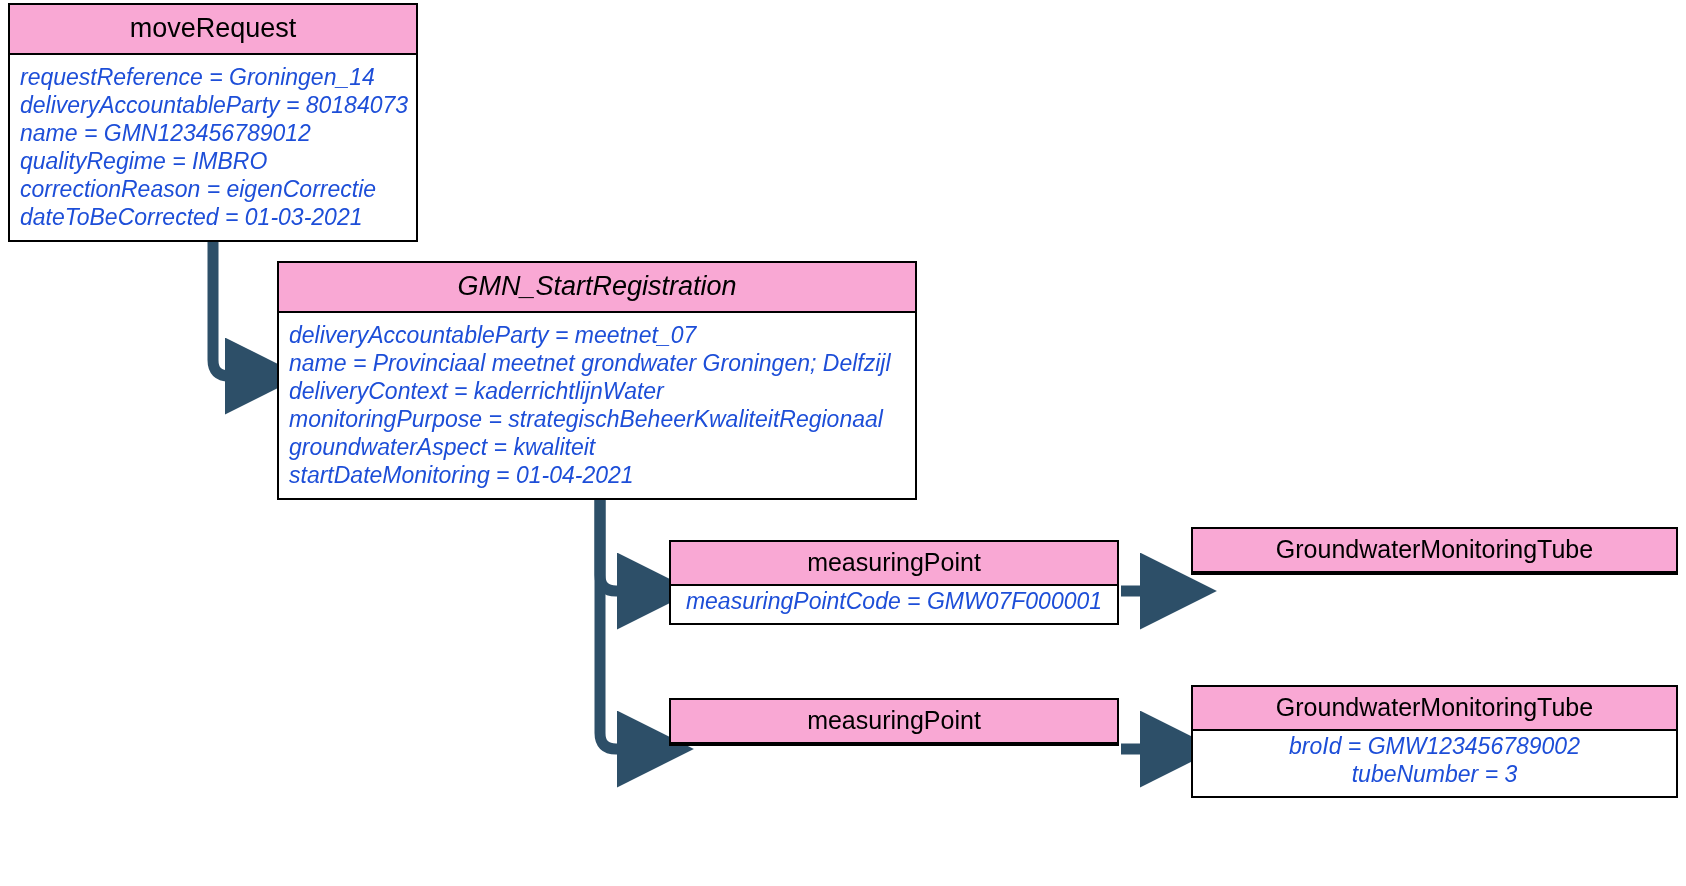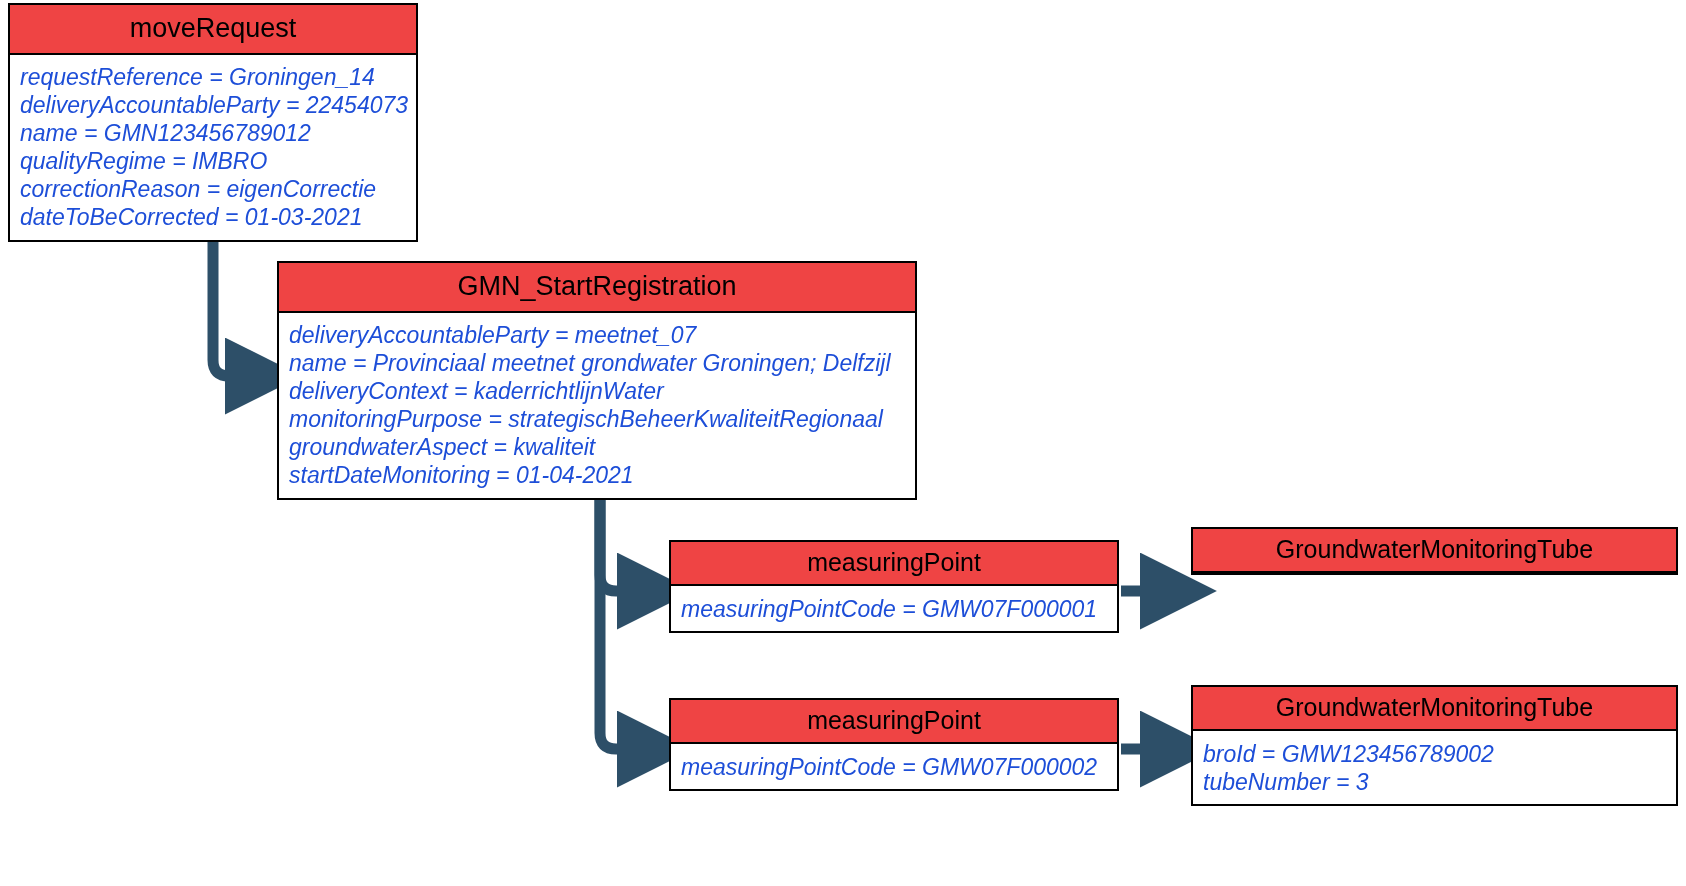--- a/index.html
+++ b/index.html
@@ -35,7 +35,7 @@
   }
   .uml-title {
     box-sizing: border-box;
-    background: #ef4444;
+    background: #f9a8d4;
     border-bottom: 2px solid #000000;
     text-align: center;
     font-size: 26px;

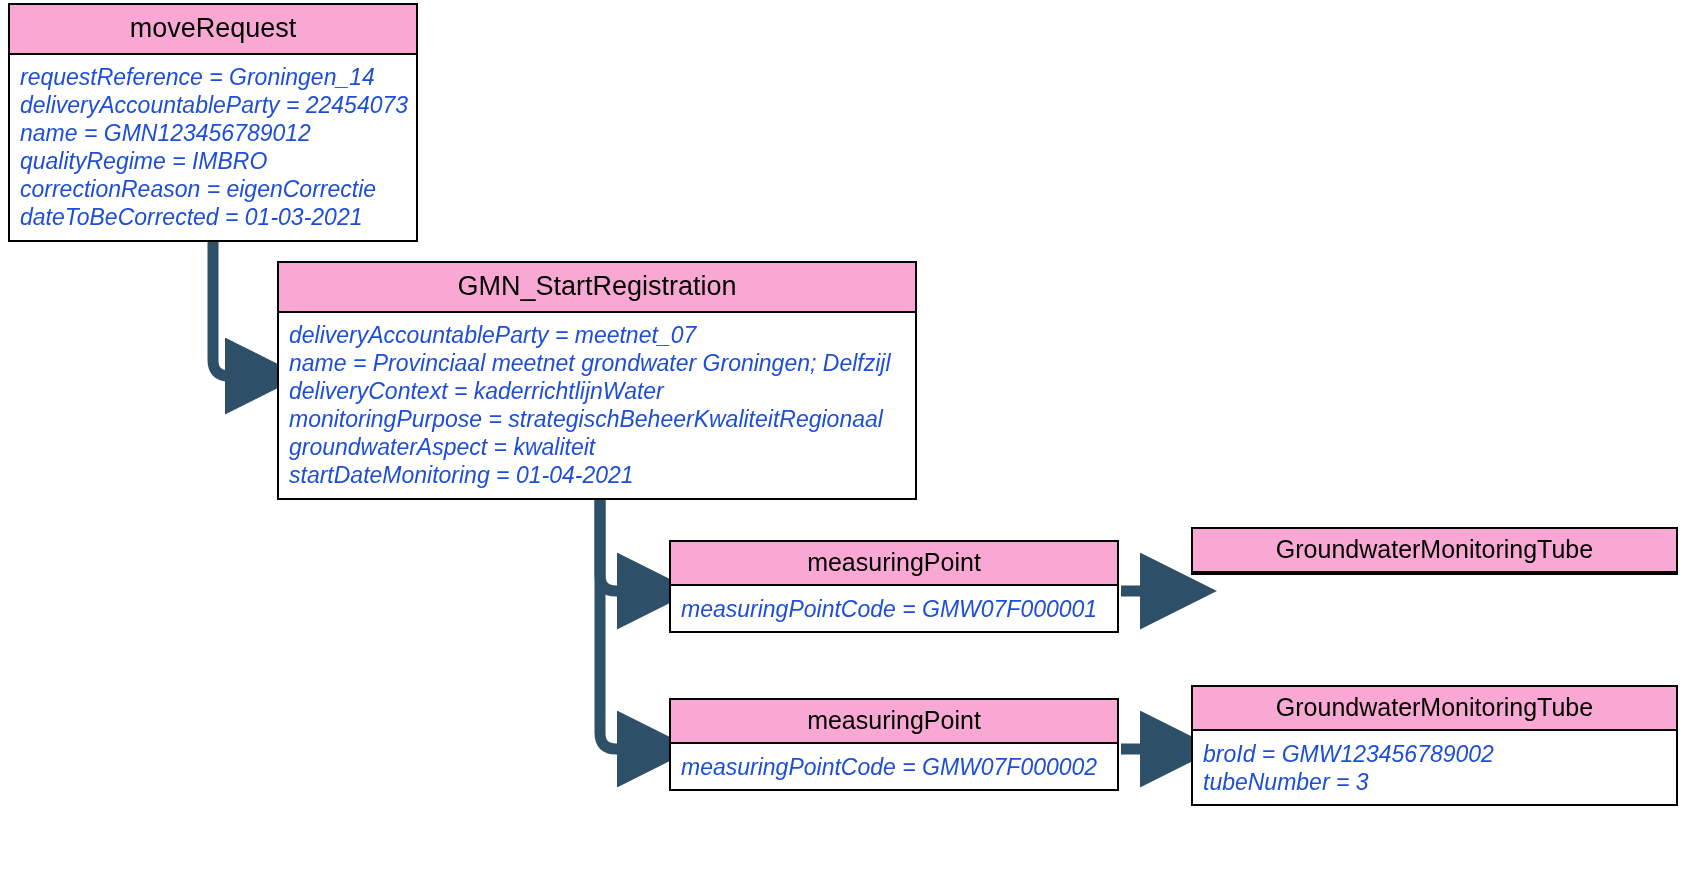--- a/index.html
+++ b/index.html
@@ -101,7 +101,7 @@
     <div class="uml-title">moveRequest</div>
     <div class="uml-body">
       <div class="uml-attr">requestReference = Groningen_14</div>
-      <div class="uml-attr">deliveryAccountableParty = 22454073</div>
+      <div class="uml-attr">deliveryAccountableParty = 80184073</div>
       <div class="uml-attr">name = GMN123456789012</div>
       <div class="uml-attr">qualityRegime = IMBRO</div>
       <div class="uml-attr">correctionReason = eigenCorrectie</div>

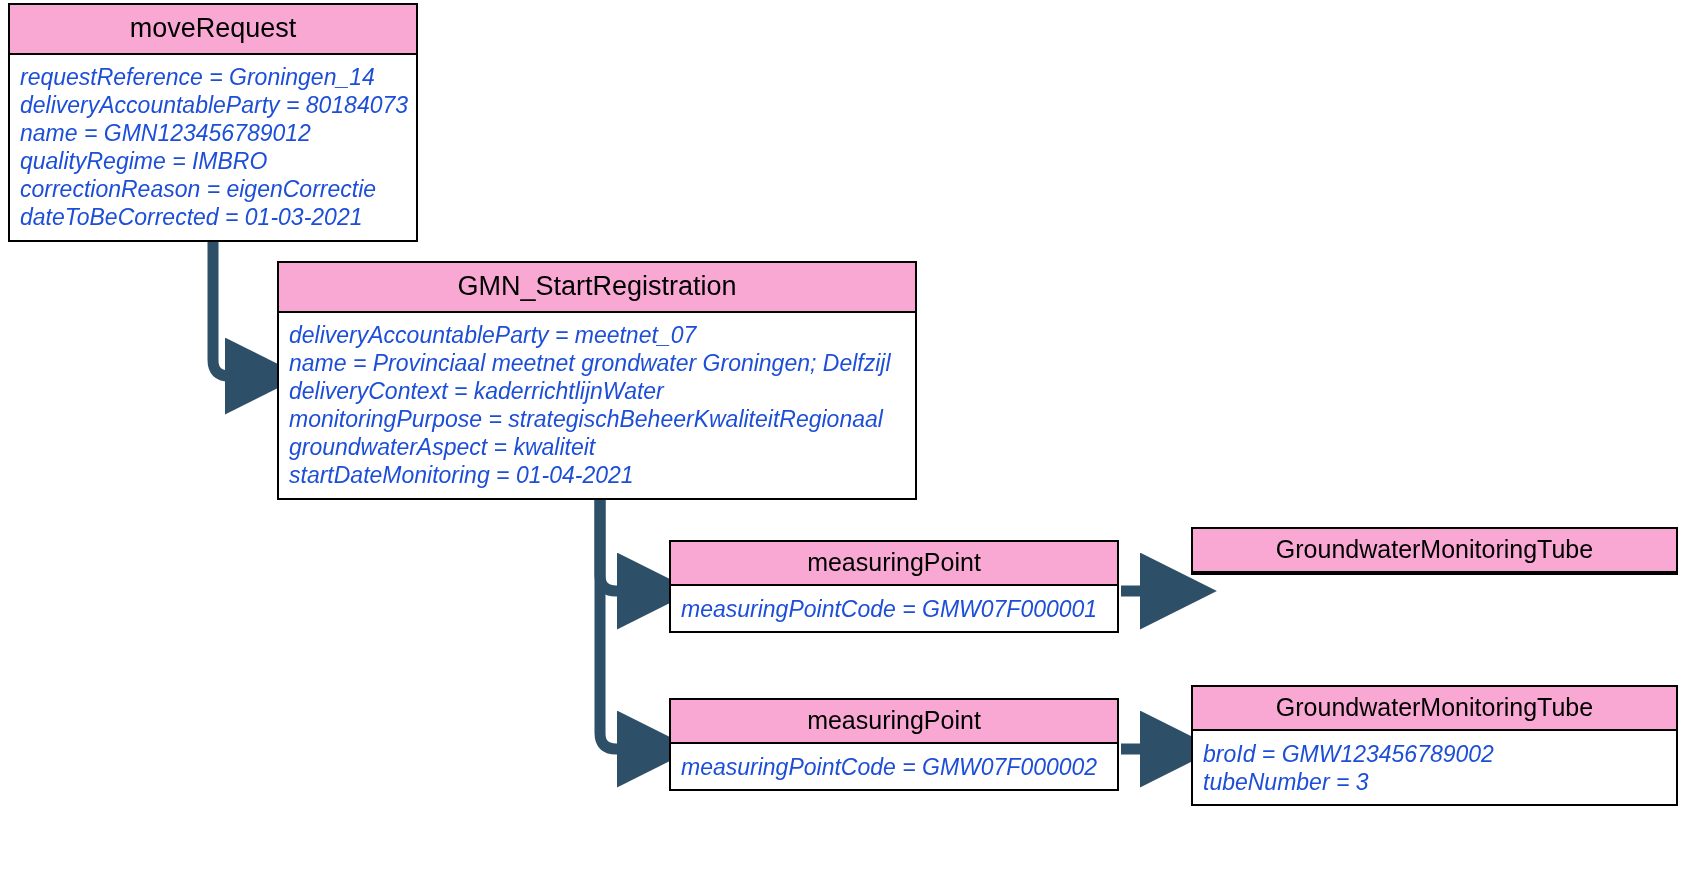--- a/index.html
+++ b/index.html
@@ -64,7 +64,7 @@
   #box-move-request .uml-title { font-size: 27px; padding: 10px 6px 11px; }
 
   #box-gmn-start         { left: 277px;  top: 261px; width: 640px; }
-  #box-gmn-start .uml-title { font-size: 27px; padding: 10px 6px 11px; }
+  #box-gmn-start .uml-title { font-size: 27px; padding: 10px 6px 11px; font-style: italic; }
 
   #box-mp-1              { left: 669px;  top: 540px; width: 450px; }
   #box-mp-2              { left: 669px;  top: 698px; width: 450px; }

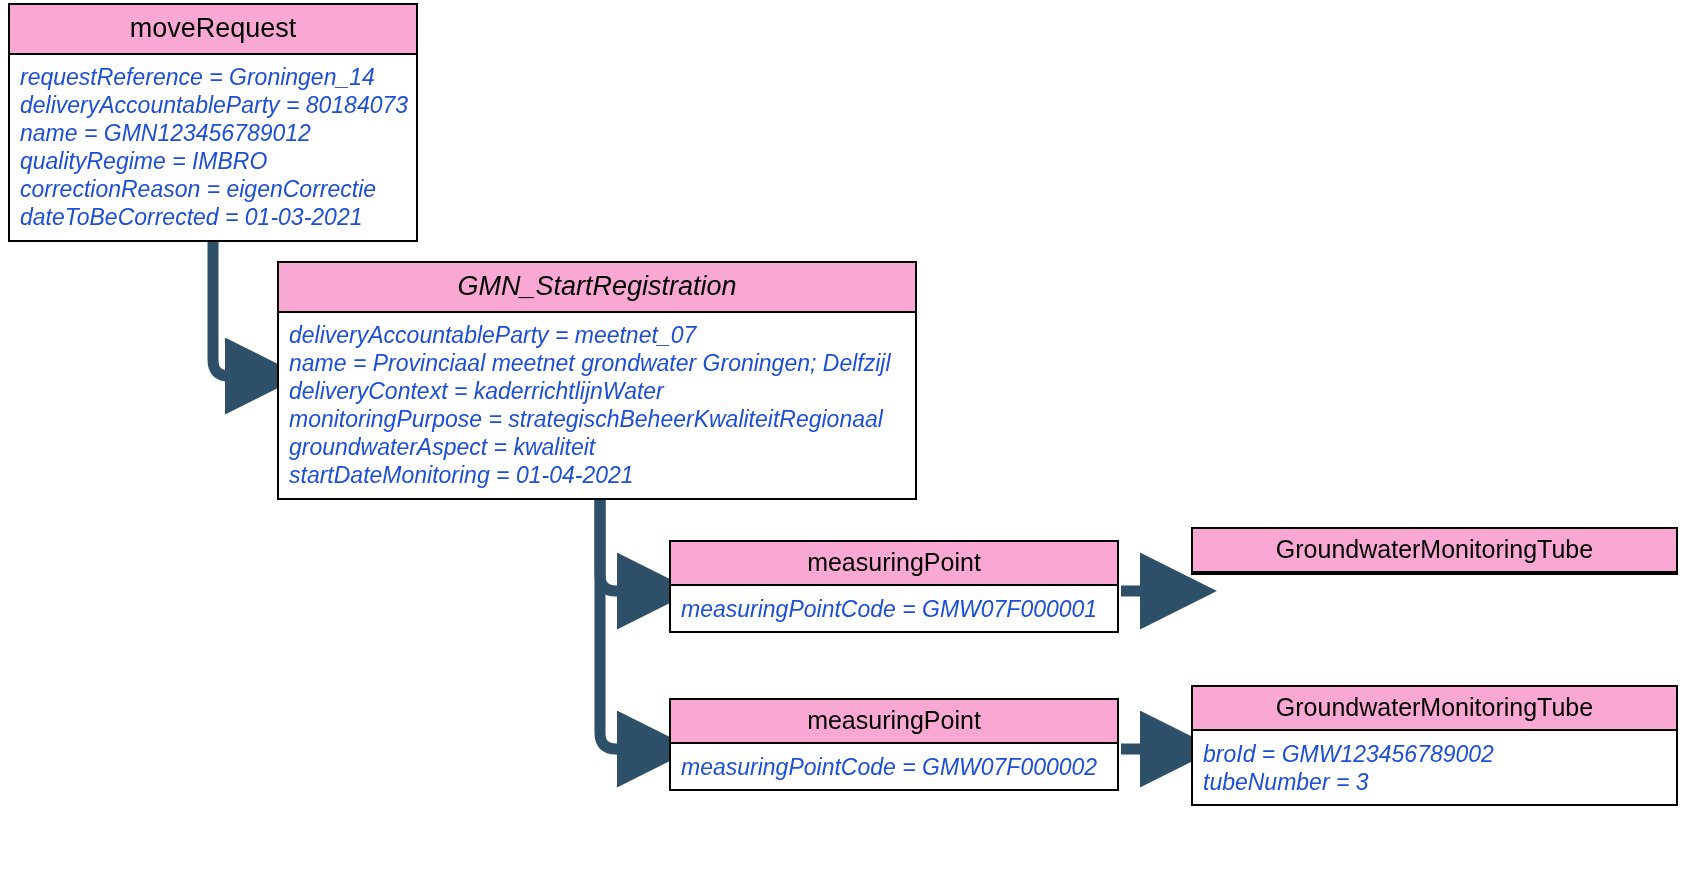--- a/index.html
+++ b/index.html
@@ -56,7 +56,8 @@
     font-style: italic;
   }
   .uml-body.compact {
-    padding: 9px 10px 8px 10px;
+    padding: 1px 10px 8px 10px;
+    text-align: center;
   }
 
   

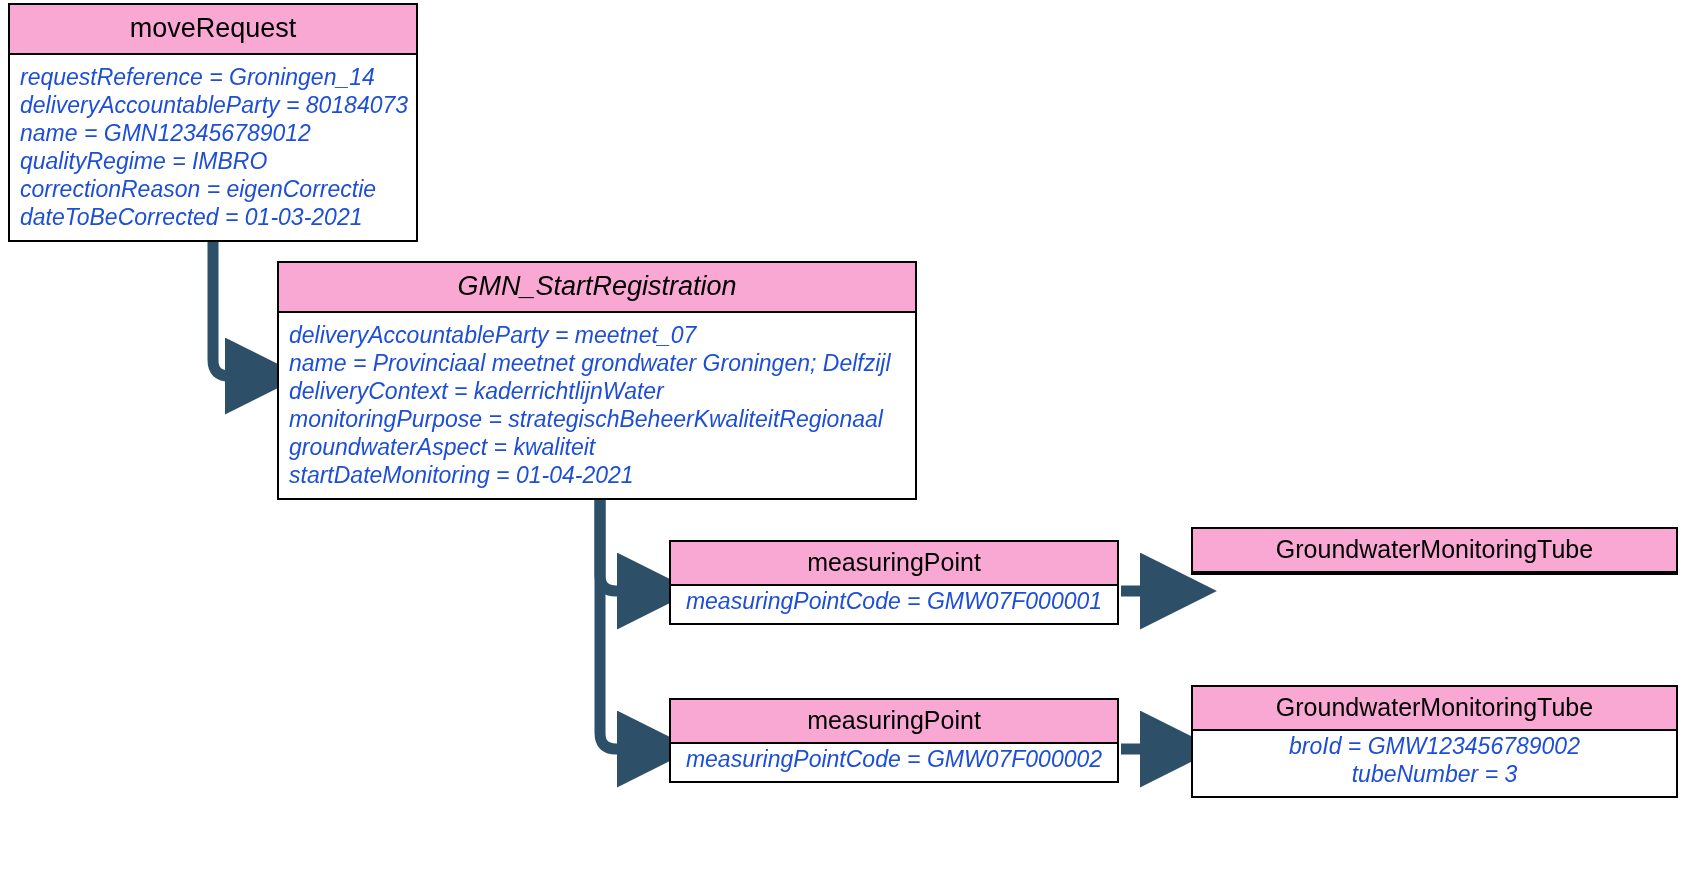--- a/index.html
+++ b/index.html
@@ -131,9 +131,6 @@
 
   <div class="uml-box" id="box-mp-2">
     <div class="uml-title">measuringPoint</div>
-    <div class="uml-body compact">
-      <div class="uml-attr">measuringPointCode = GMW07F000002</div>
-    </div>
   </div>
 
   <div class="uml-box" id="box-tube-1">

